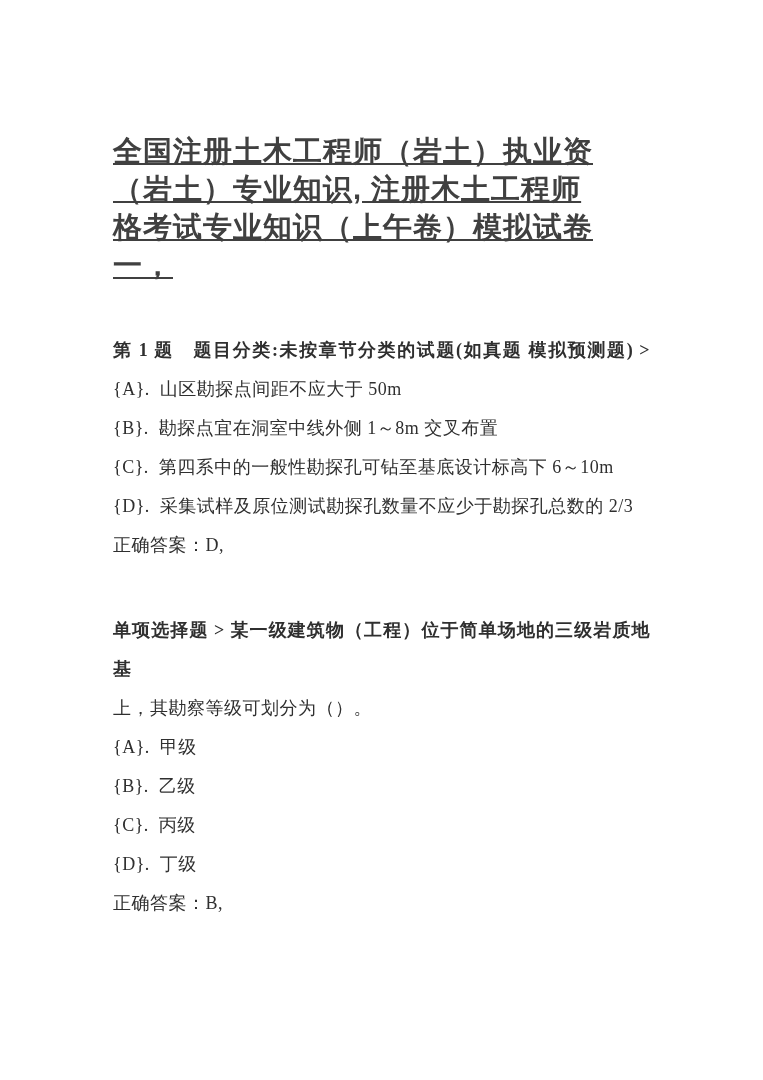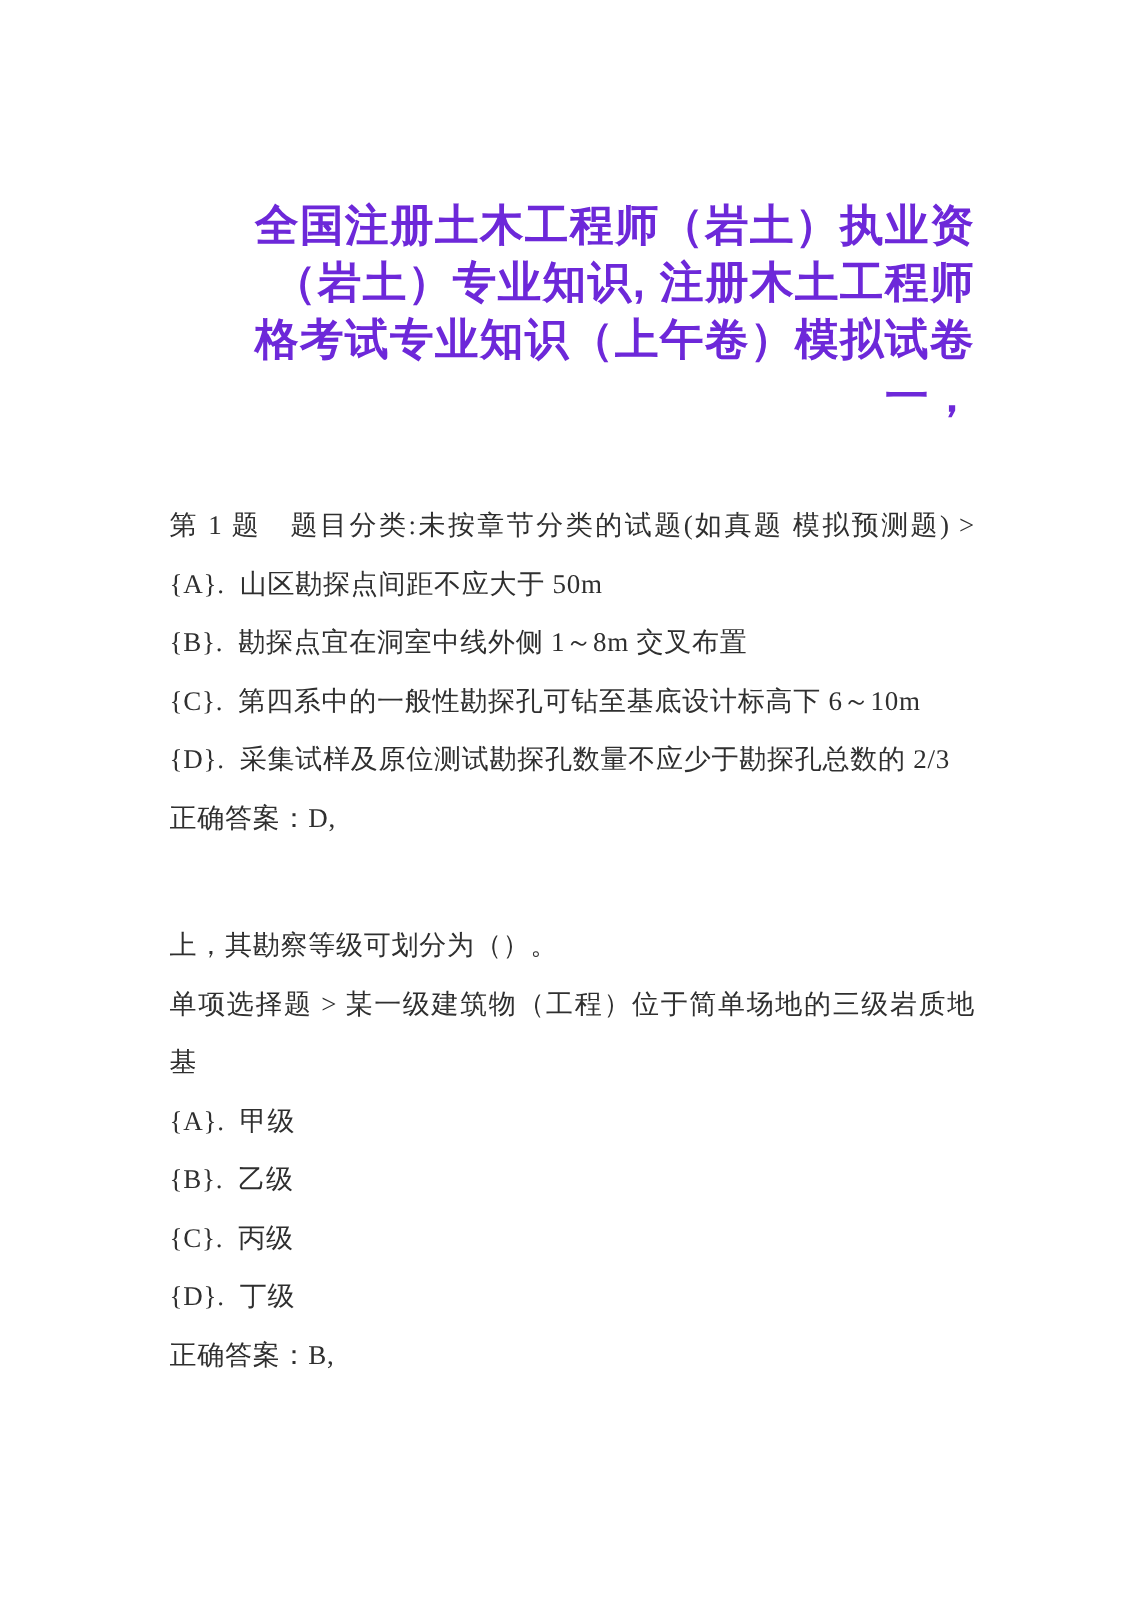--- a/index.html
+++ b/index.html
@@ -23,9 +23,10 @@
     font-size: 29px;
     line-height: 38px;
     font-weight: 700;
-    color: #6d28d9;
-    text-align: right;
+    color: #404040;
+    text-align: left;
     letter-spacing: 1px;
+    text-decoration: underline;
   }
   .t-line { display: block; }
   .question { margin: 0 0 46px 0; }

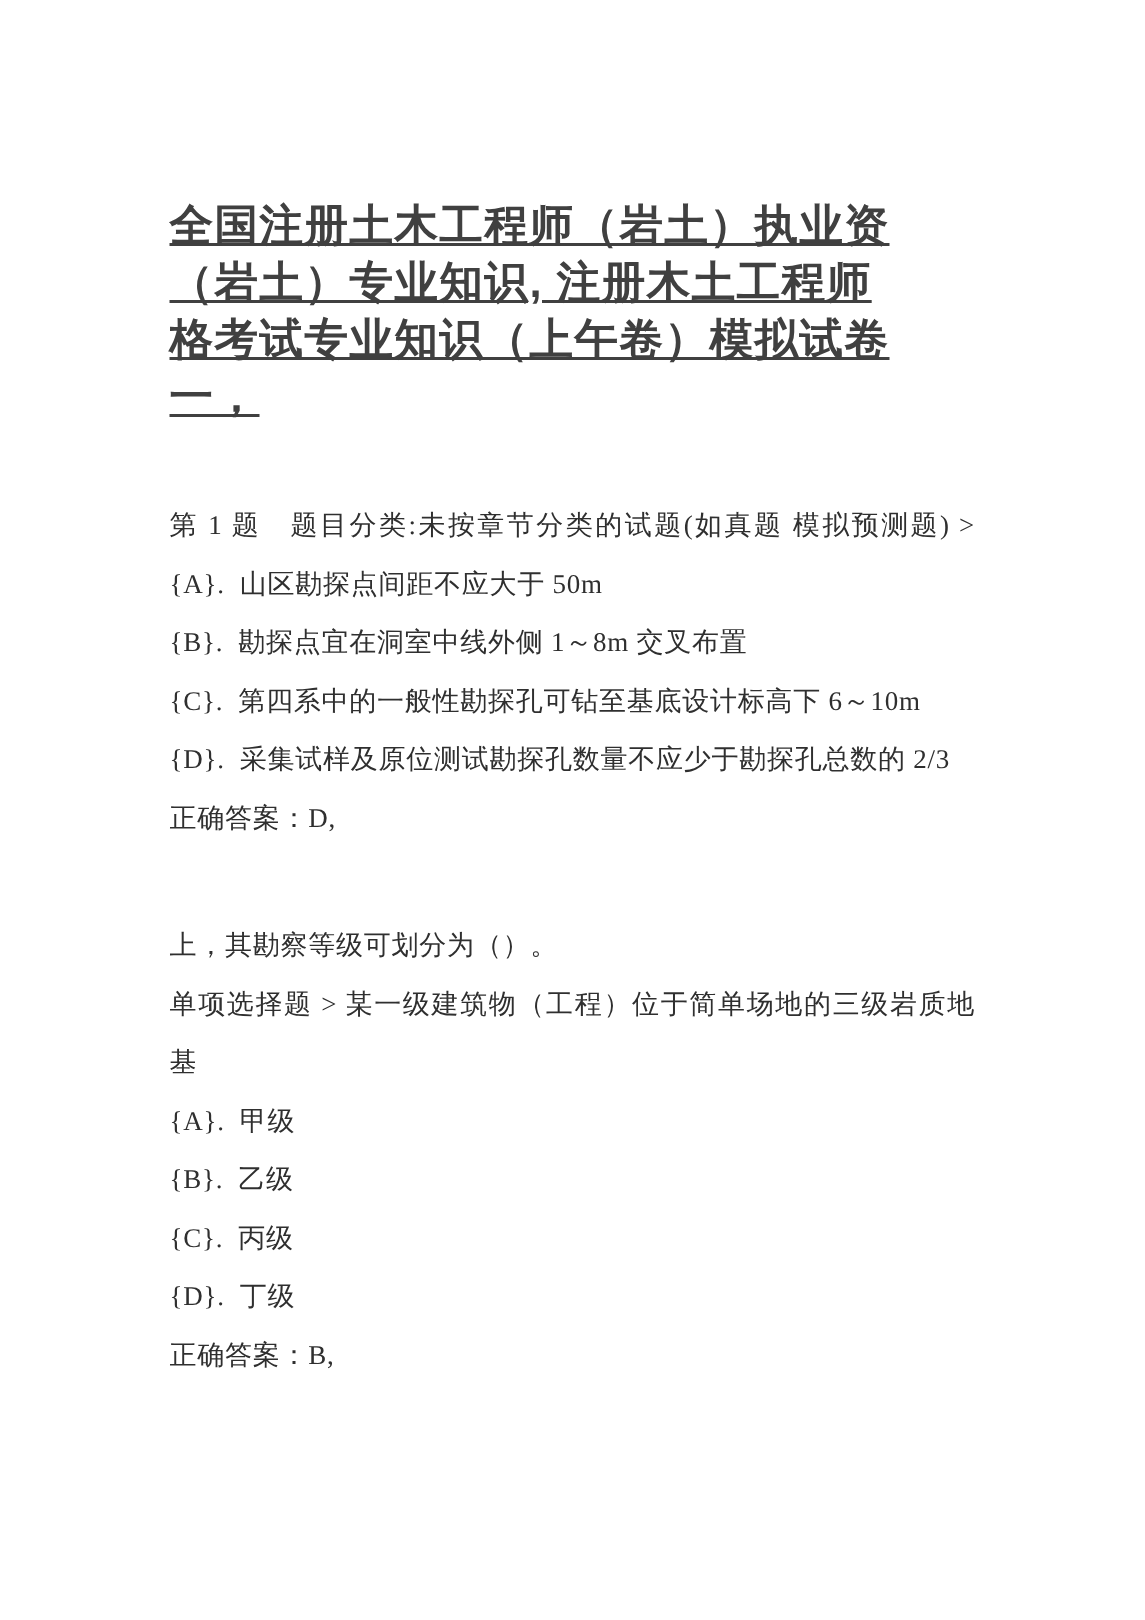--- a/index.html
+++ b/index.html
@@ -41,6 +41,7 @@
     white-space: normal;
     text-align: justify;
     text-align-last: justify;
+    font-weight: bold;
   }
 </style>
 </head>

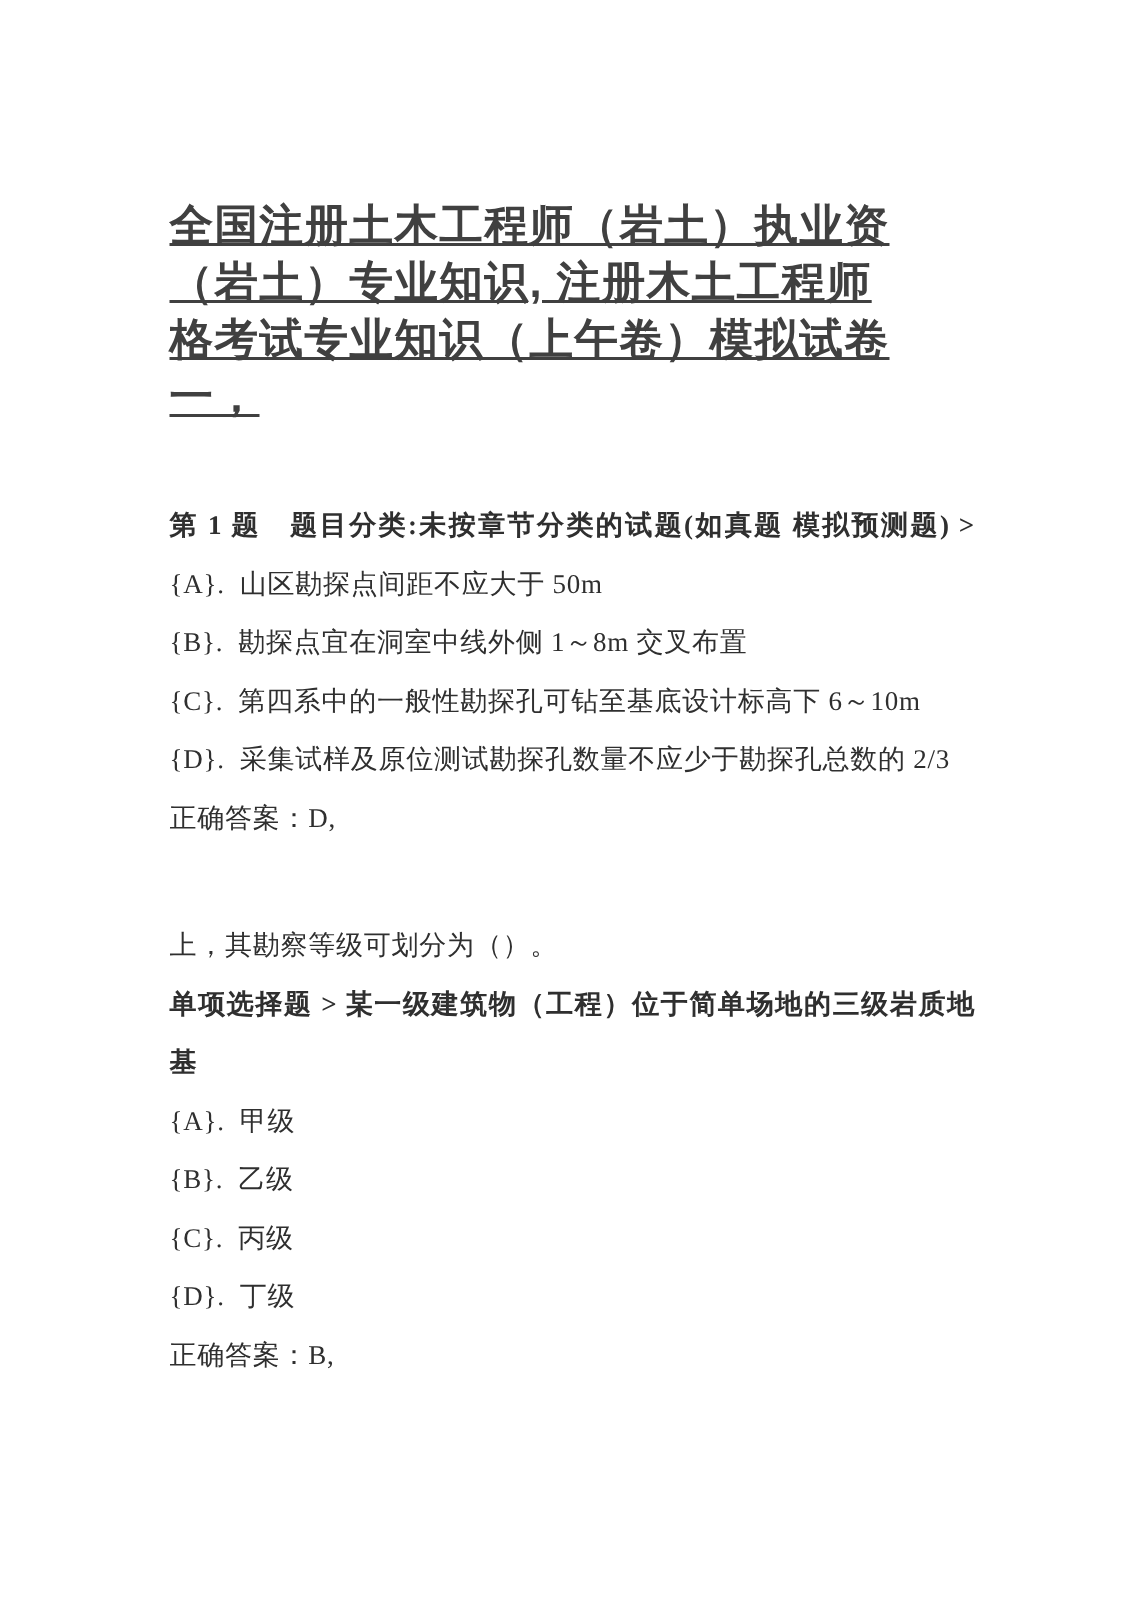--- a/index.html
+++ b/index.html
@@ -65,8 +65,8 @@
   </section>
 
   <section class="question">
+    <p class="line fill">单项选择题 &gt; 某一级建筑物（工程）位于简单场地的三级岩质地基</p>
     <p class="line">上，其勘察等级可划分为（）。</p>
-    <p class="line fill">单项选择题 &gt; 某一级建筑物（工程）位于简单场地的三级岩质地基</p>
     <p class="line">{A}.  甲级</p>
     <p class="line">{B}.  乙级</p>
     <p class="line">{C}.  丙级</p>

